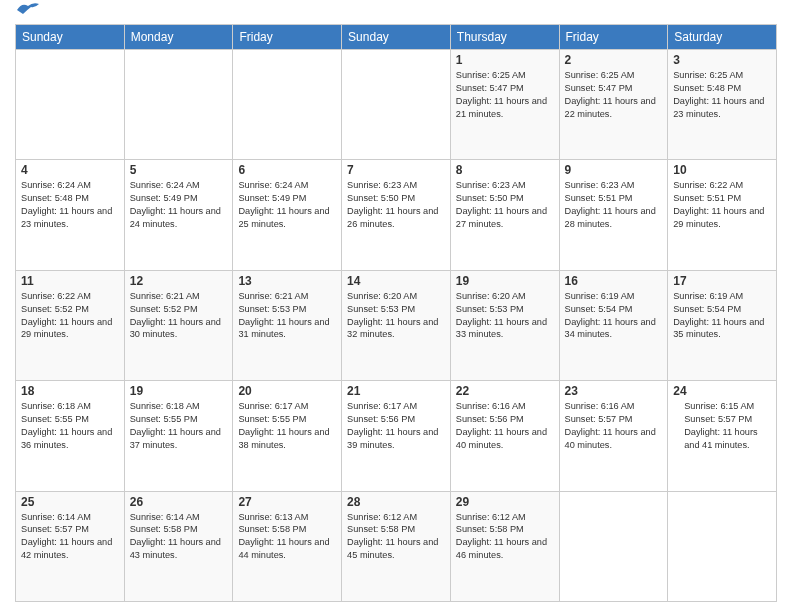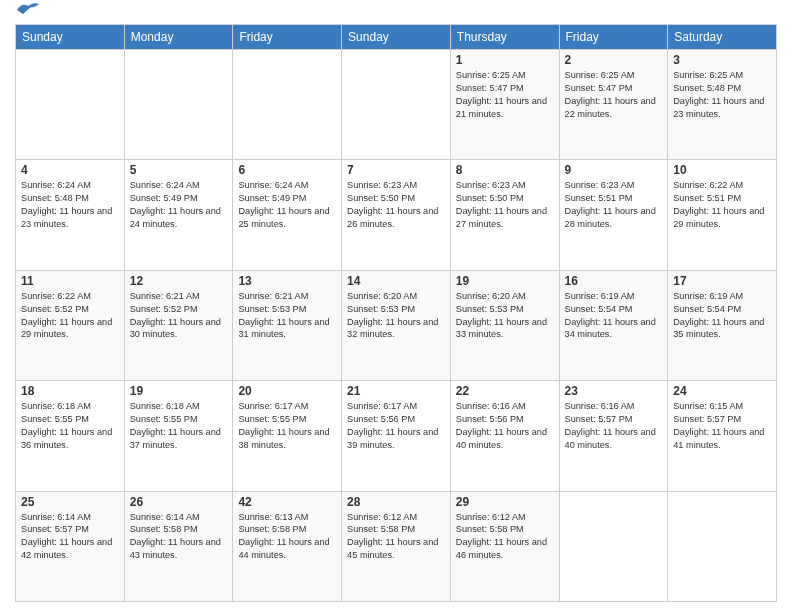--- a/index.html
+++ b/index.html
@@ -277,7 +277,7 @@
           </td>
           <td>
             <span class="day-number">24</span>
-            <div class="day-info" style="white-space: pre-line;">Sunrise: 6:15 AM
+            <div class="day-info" style="white-space: pre-line; margin-left: 11px;">Sunrise: 6:15 AM
 Sunset: 5:57 PM
 Daylight: 11 hours and 41 minutes.</div>
           </td>

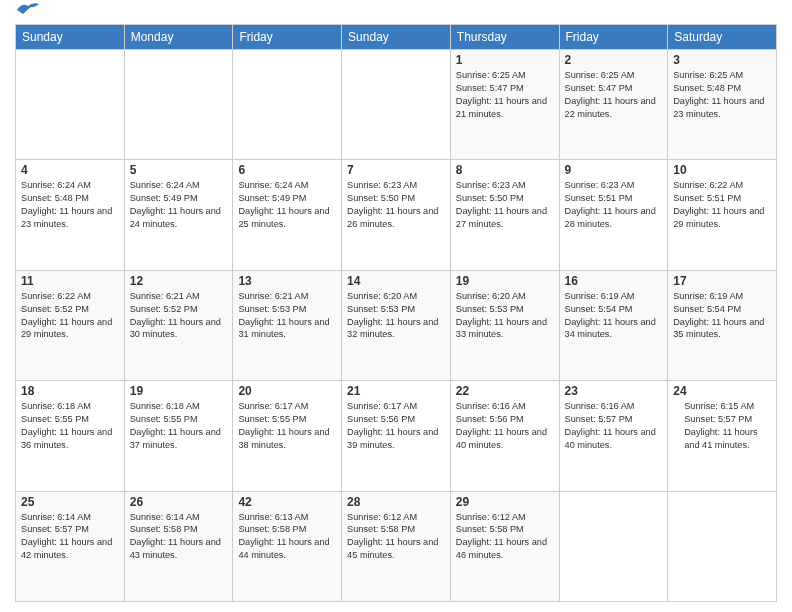--- a/index.html
+++ b/index.html
@@ -296,7 +296,7 @@
 Daylight: 11 hours and 43 minutes.</div>
           </td>
           <td>
-            <span class="day-number">42</span>
+            <span class="day-number">27</span>
             <div class="day-info" style="white-space: pre-line;">Sunrise: 6:13 AM
 Sunset: 5:58 PM
 Daylight: 11 hours and 44 minutes.</div>

